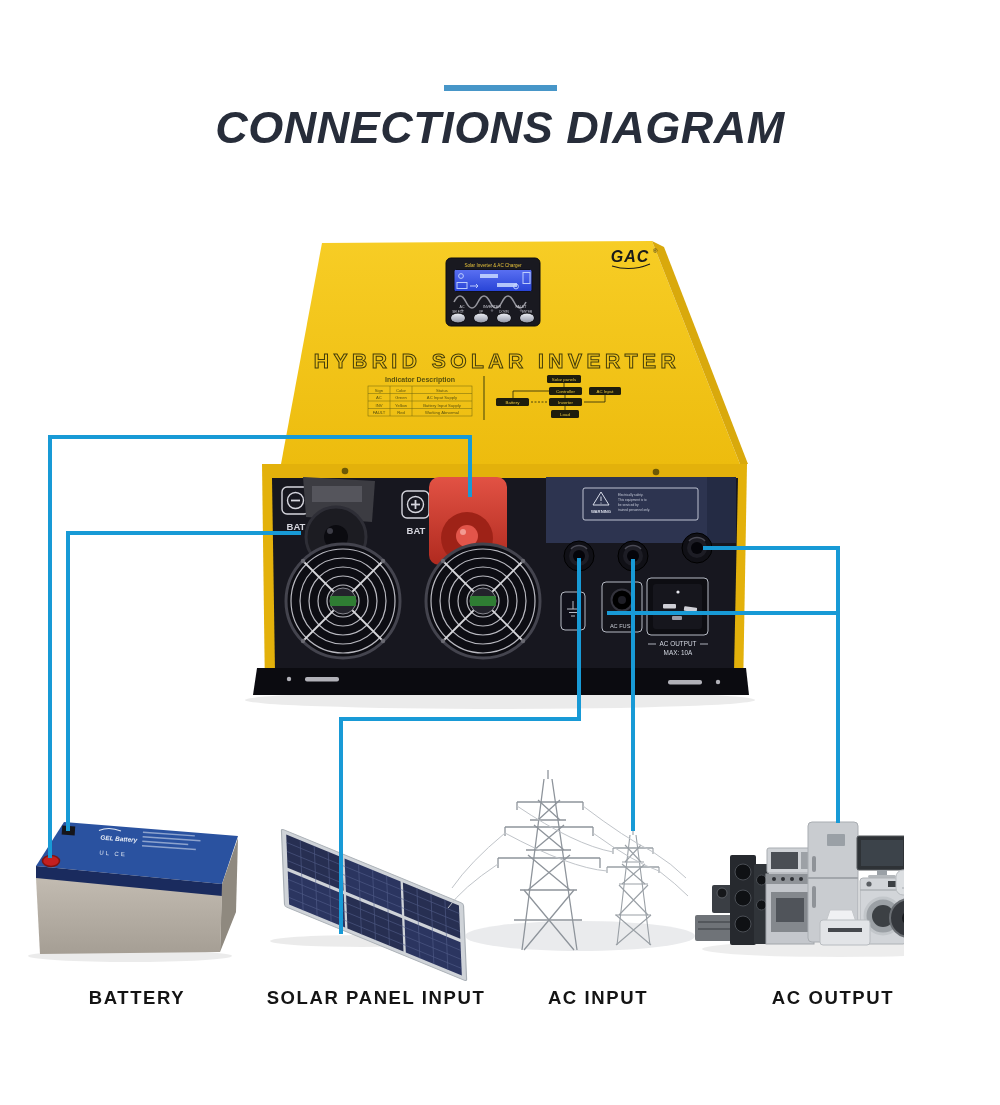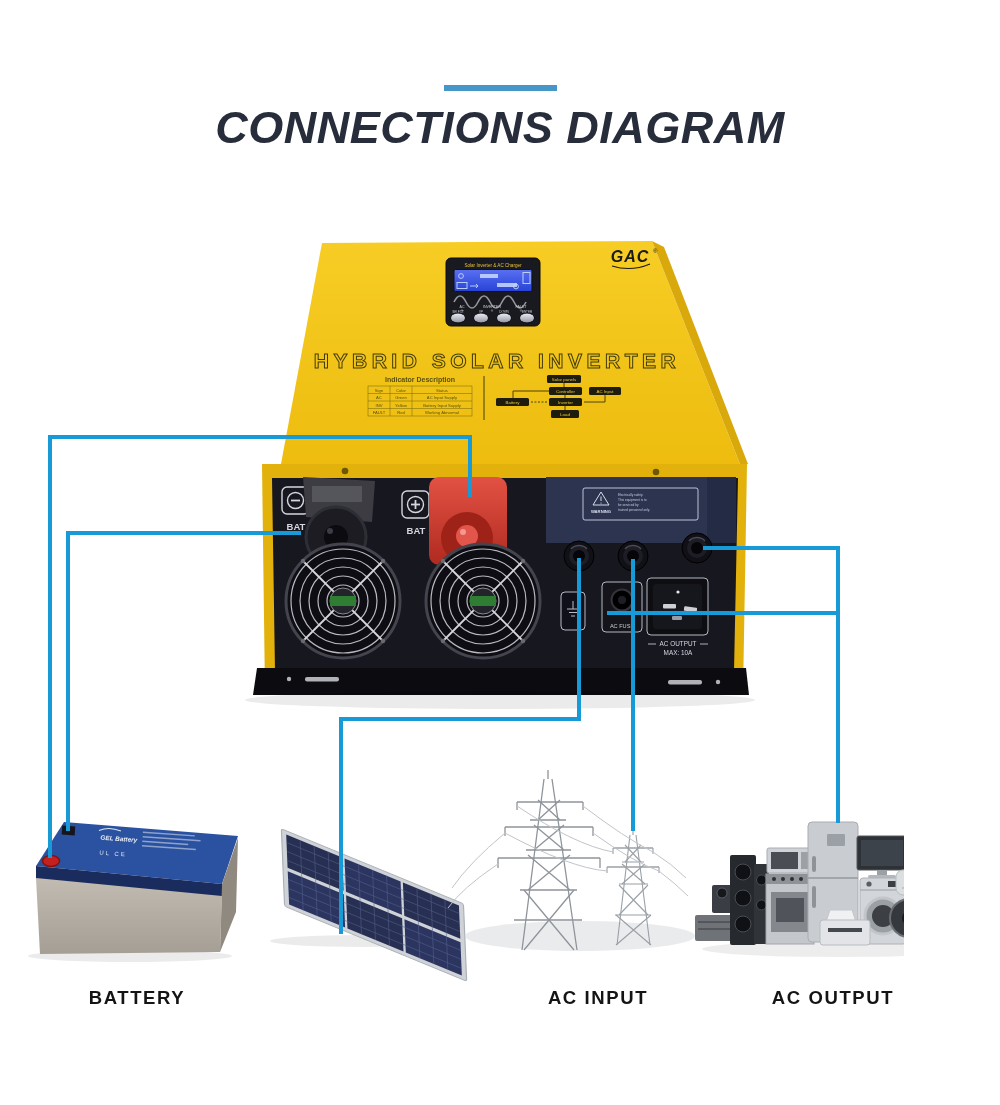--- a/index.html
+++ b/index.html
@@ -446,6 +446,7 @@
   </svg>
 
   <div class="item-label" style="left:137px;">BATTERY</div>
+  <div class="item-label" style="left:376px;">SOLAR PANEL INPUT</div>
   <div class="item-label" style="left:598px;">AC INPUT</div>
   <div class="item-label" style="left:833px;">AC OUTPUT</div>
 </div>

